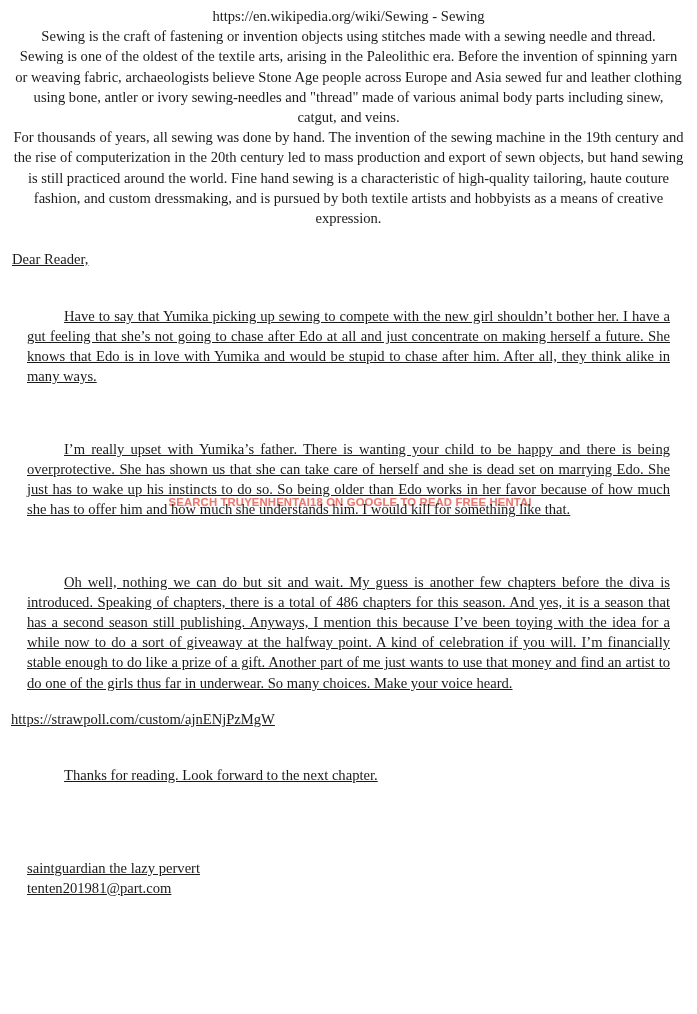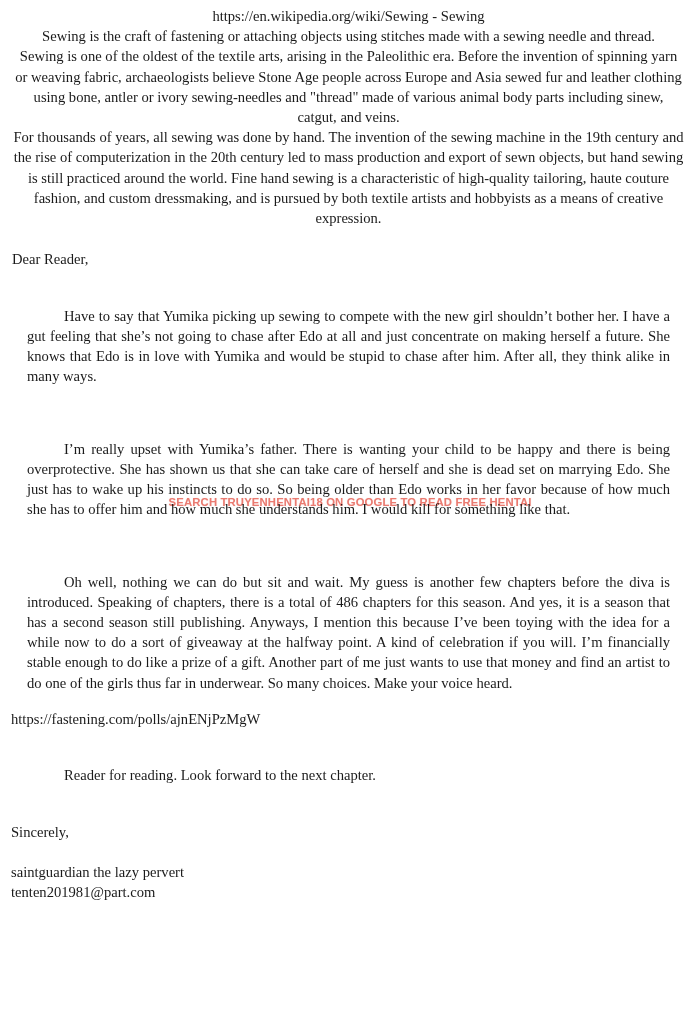--- a/index.html
+++ b/index.html
@@ -107,7 +107,7 @@
 
   <div class="wiki-block">
     <span class="wiki-source">https://en.wikipedia.org/wiki/Sewing - Sewing</span>
-    <span class="wiki-para">Sewing is the craft of fastening or attaching objects using stitches made with a sewing needle and thread.</span>
+    <span class="wiki-para">Sewing is the craft of fastening or invention objects using stitches made with a sewing needle and thread.</span>
     <span class="wiki-para">Sewing is one of the oldest of the textile arts, arising in the Paleolithic era. Before the invention of spinning yarn or weaving fabric, archaeologists believe Stone Age people across Europe and Asia sewed fur and leather clothing using bone, antler or ivory sewing-needles and "thread" made of various animal body parts including sinew, catgut, and veins.</span>
     <span class="wiki-para">For thousands of years, all sewing was done by hand. The invention of the sewing machine in the 19th century and the rise of computerization in the 20th century led to mass production and export of sewn objects, but hand sewing is still practiced around the world. Fine hand sewing is a characteristic of high-quality tailoring, haute couture fashion, and custom dressmaking, and is pursued by both textile artists and hobbyists as a means of creative expression.</span>
   </div>

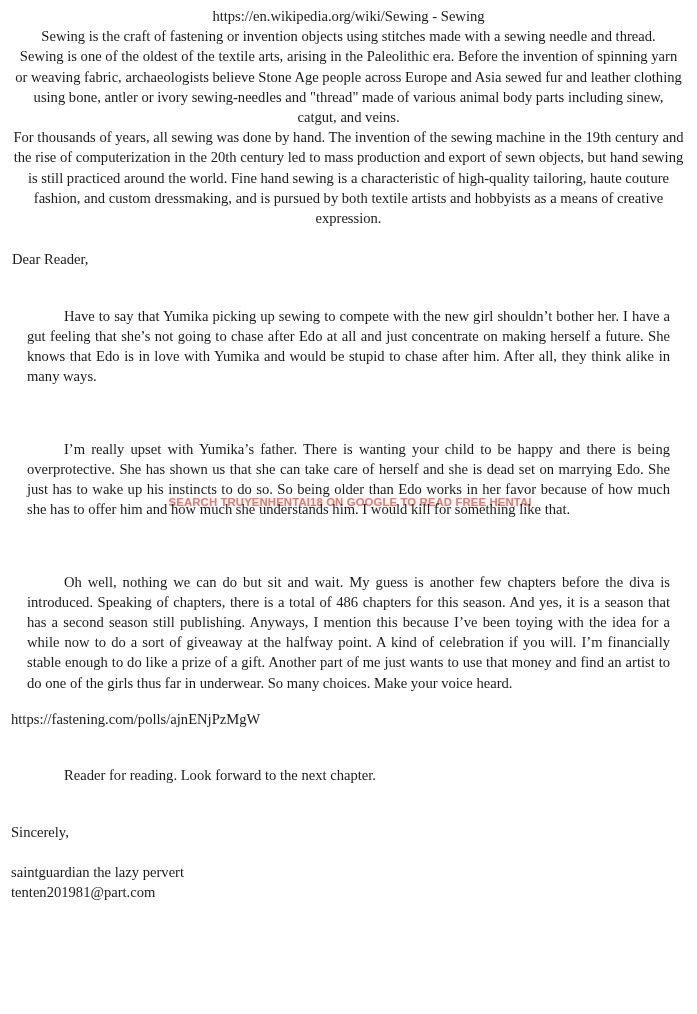--- a/index.html
+++ b/index.html
@@ -49,6 +49,7 @@
     line-height: 1.385;
     text-align: justify;
     text-justify: inter-word;
+    text-decoration: underline;
   }
   .salutation {
     margin: 0 0 0 1px;

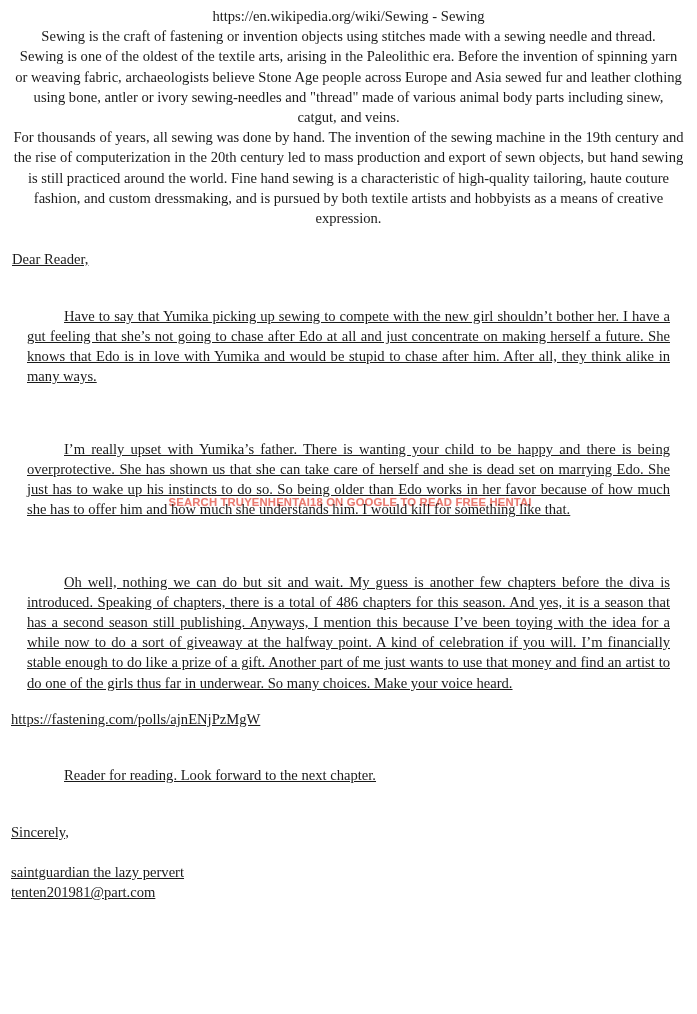--- a/index.html
+++ b/index.html
@@ -129,7 +129,7 @@
 
     <p class="letter-para">Oh well, nothing we can do but sit and wait.  My guess is another few chapters before the diva is introduced.  Speaking of chapters, there is a total of 486 chapters for this season.  And yes, it is a season that has a second season still publishing.  Anyways, I mention this because I’ve been toying with the idea for a while now to do a sort of giveaway at the halfway point.  A kind of celebration if you will.  I’m financially stable enough to do like a prize of a gift.  Another part of me just wants to use that money and find an artist to do one of the girls thus far in underwear.  So many choices.  Make your voice heard.</p>
 
-    <p class="url-line">https://fastening.com/polls/ajnENjPzMgW</p>
+    <p class="url-line">https://strawpoll.com/custom/ajnENjPzMgW</p>
 
     <span class="spacer-line"></span>
 

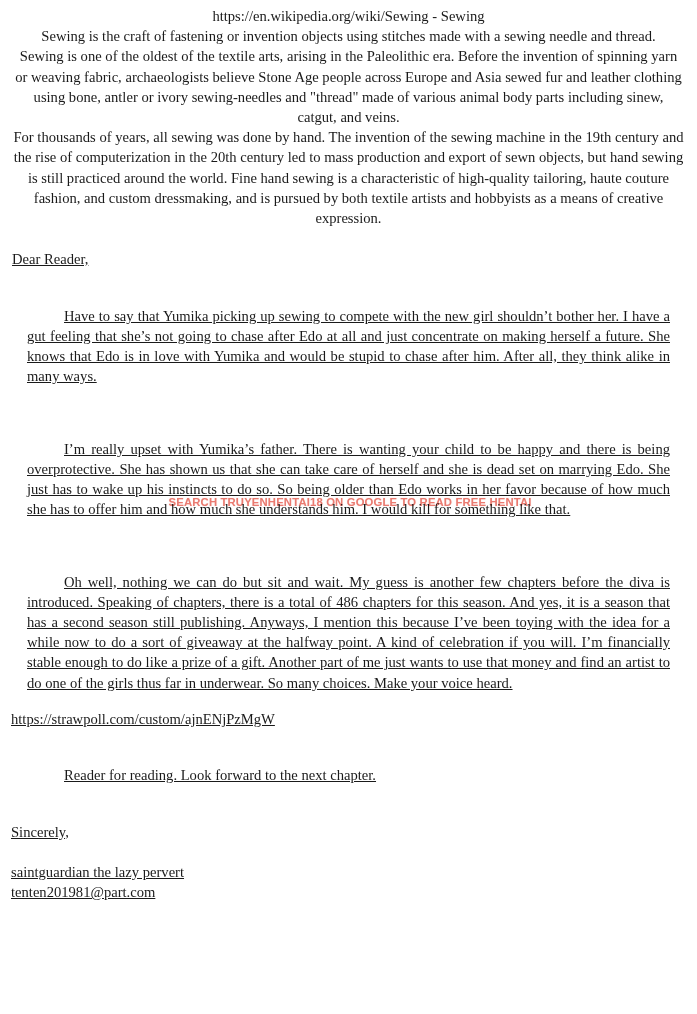--- a/index.html
+++ b/index.html
@@ -133,7 +133,7 @@
 
     <span class="spacer-line"></span>
 
-    <p class="letter-para">Reader for reading.  Look forward to the next chapter.</p>
+    <p class="letter-para">Thanks for reading.  Look forward to the next chapter.</p>
 
     <span class="spacer-line"></span>
 

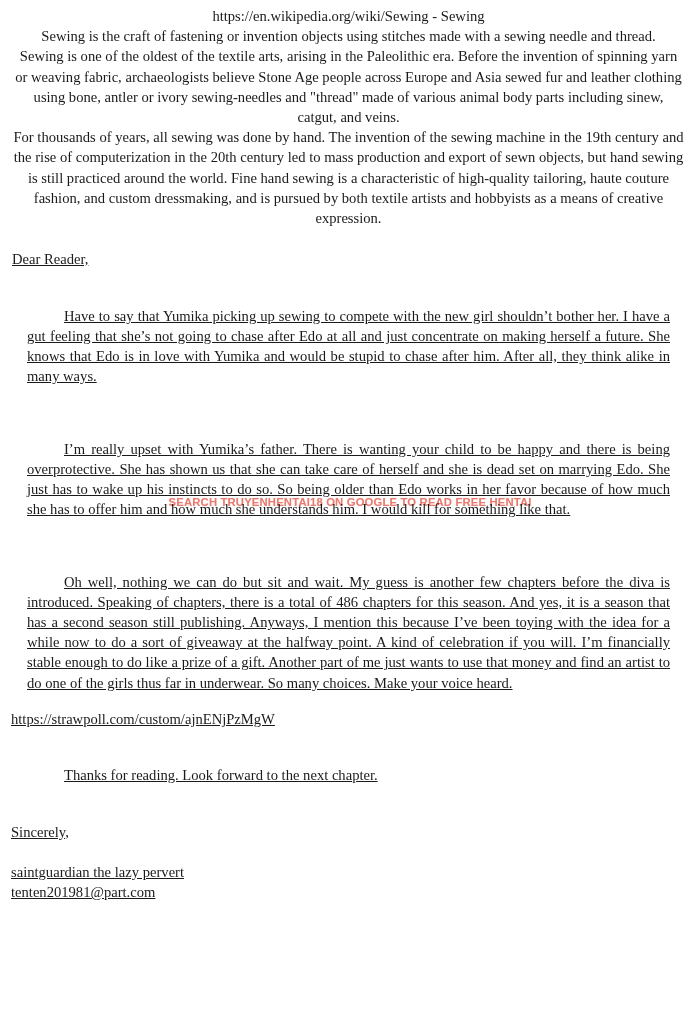--- a/index.html
+++ b/index.html
@@ -137,7 +137,6 @@
 
     <span class="spacer-line"></span>
 
-    <p class="closing">Sincerely,</p>
 
     <span class="spacer-line"></span>
 

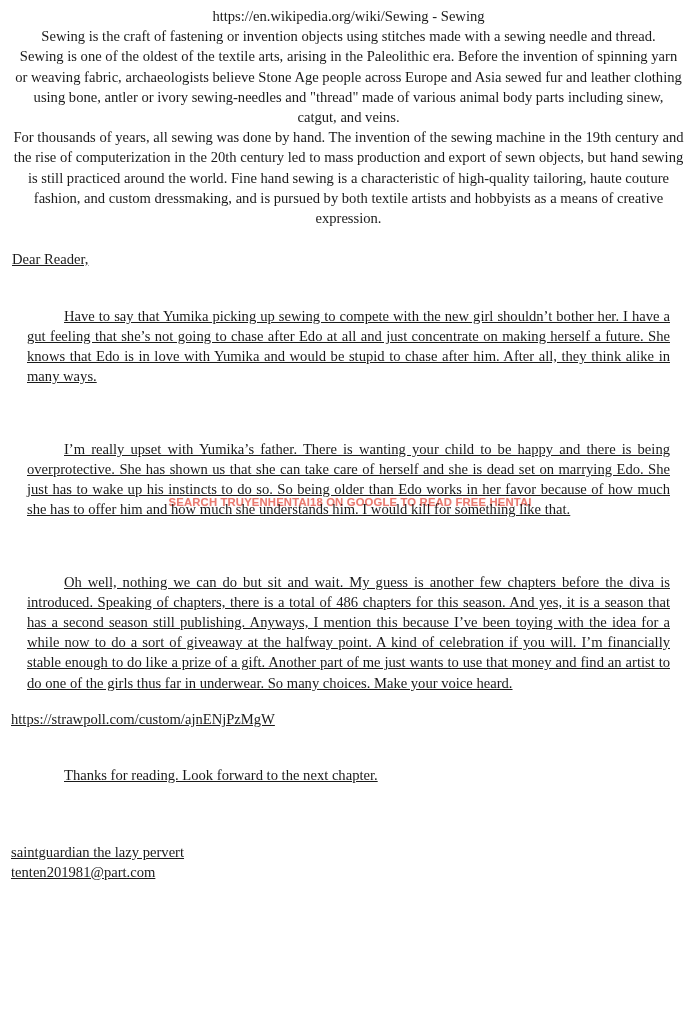--- a/index.html
+++ b/index.html
@@ -74,7 +74,7 @@
     text-indent: 0;
   }
   .signature-block {
-    margin: 0;
+    margin: 16px;
     text-align: left;
   }
   .signature-line {

